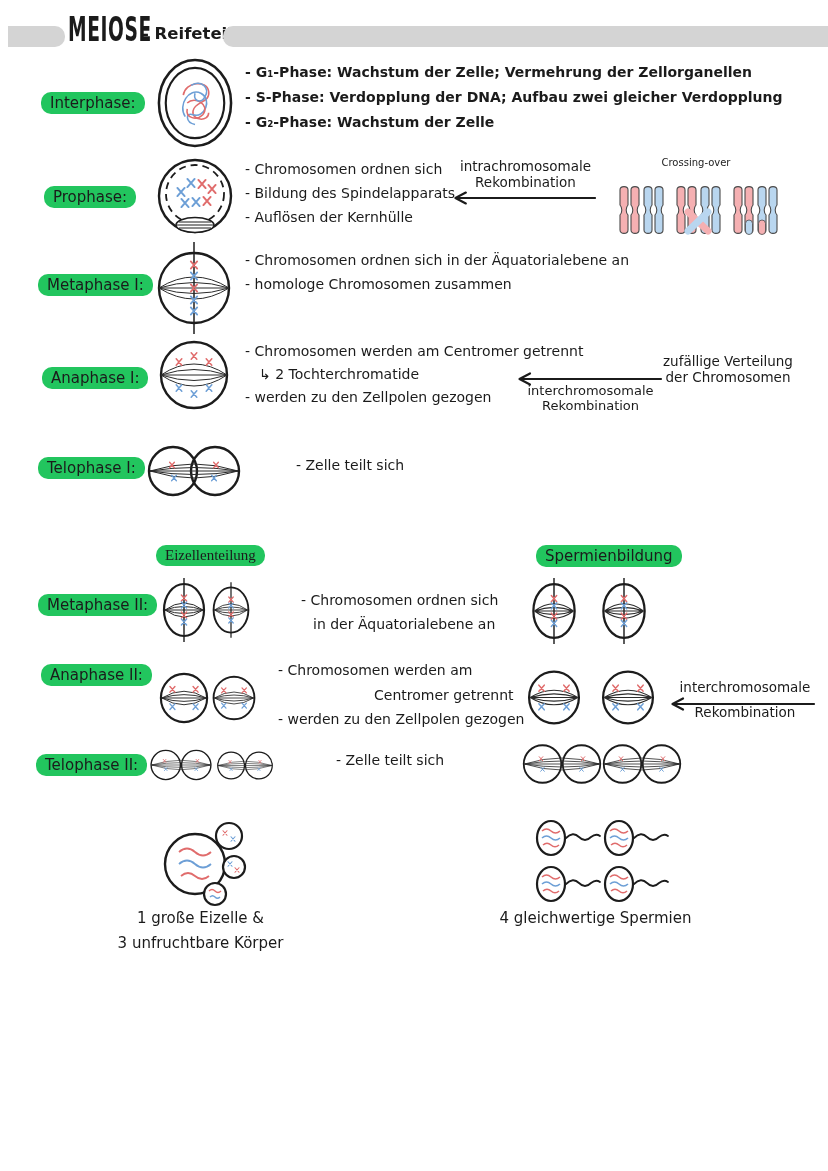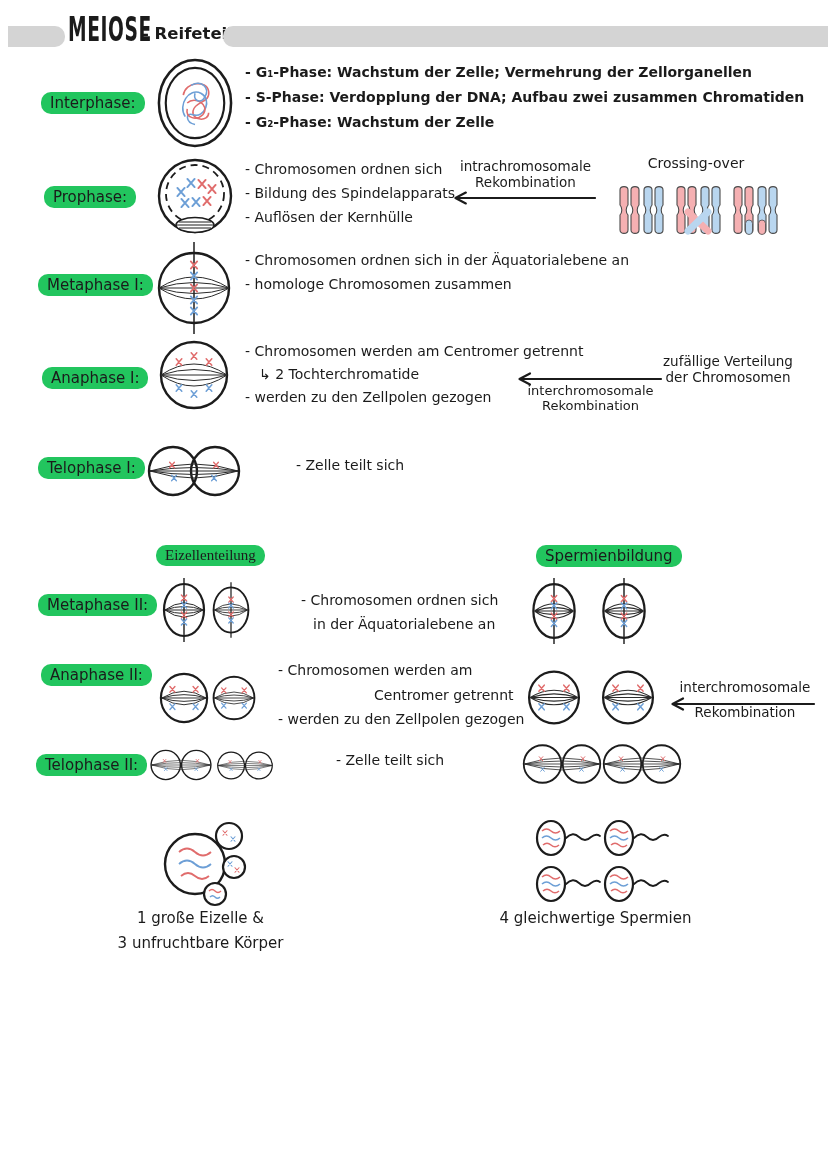--- a/index.html
+++ b/index.html
@@ -82,7 +82,7 @@
   </svg>
   <div class="abs bullets h25" style="left:237px;top:64px;font-weight:bold;">
     <div>- G₁-Phase: Wachstum der Zelle; Vermehrung der Zellorganellen</div>
-    <div>- S-Phase: Verdopplung der DNA; Aufbau zwei zusammen Chromatiden</div>
+    <div>- S-Phase: Verdopplung der DNA; Aufbau zwei gleicher Verdopplung</div>
     <div>- G₂-Phase: Wachstum der Zelle</div>
   </div>
 

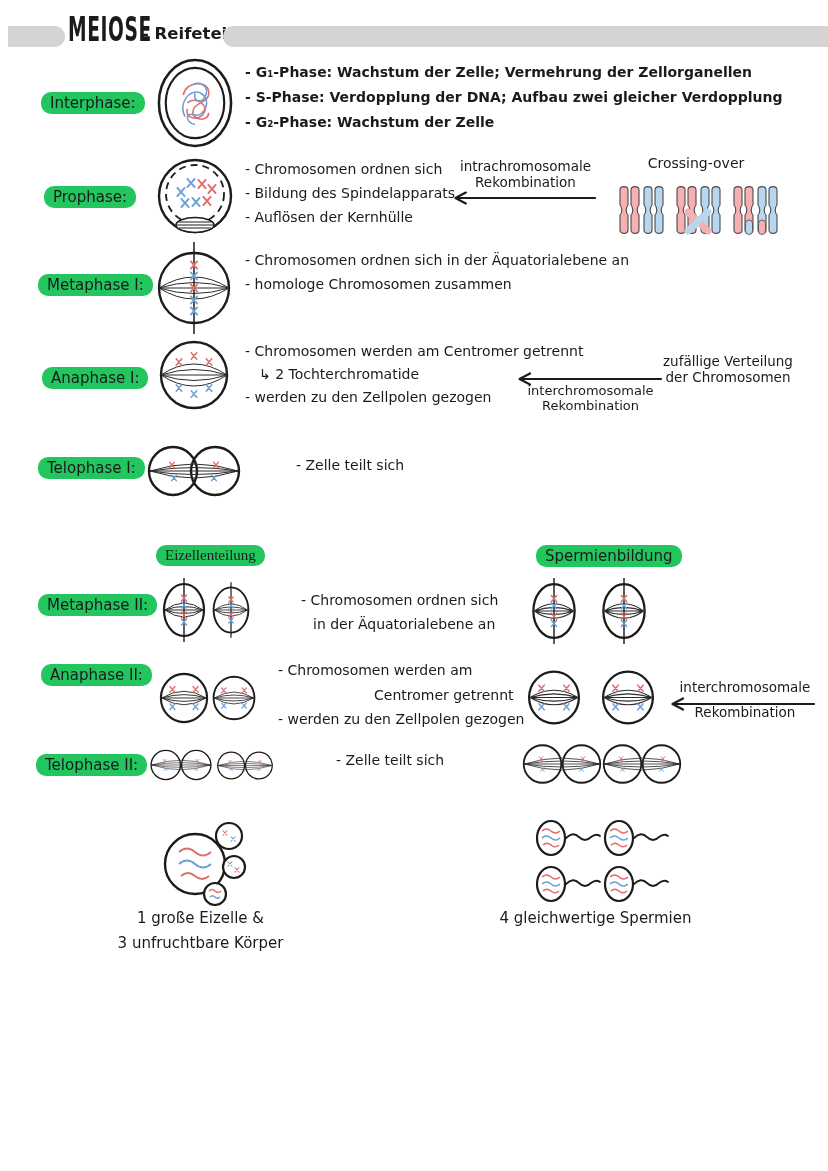--- a/index.html
+++ b/index.html
@@ -113,7 +113,7 @@
       <use href="#larrow"></use>
     </svg>
 
-  <div class="abs ann" style="left:608px;top:155px;width:160px;font-size:14px;">Crossing-over</div>
+  <div class="abs ann" style="left:608px;top:155px;width:160px;font-size:10px;">Crossing-over</div>
   <svg class="abs" style="left:608px;top:178px;" width="166" height="64" viewBox="0 0 166 64">
     <g transform="translate(0,6)">
       <g fill="#f5b0b2">

